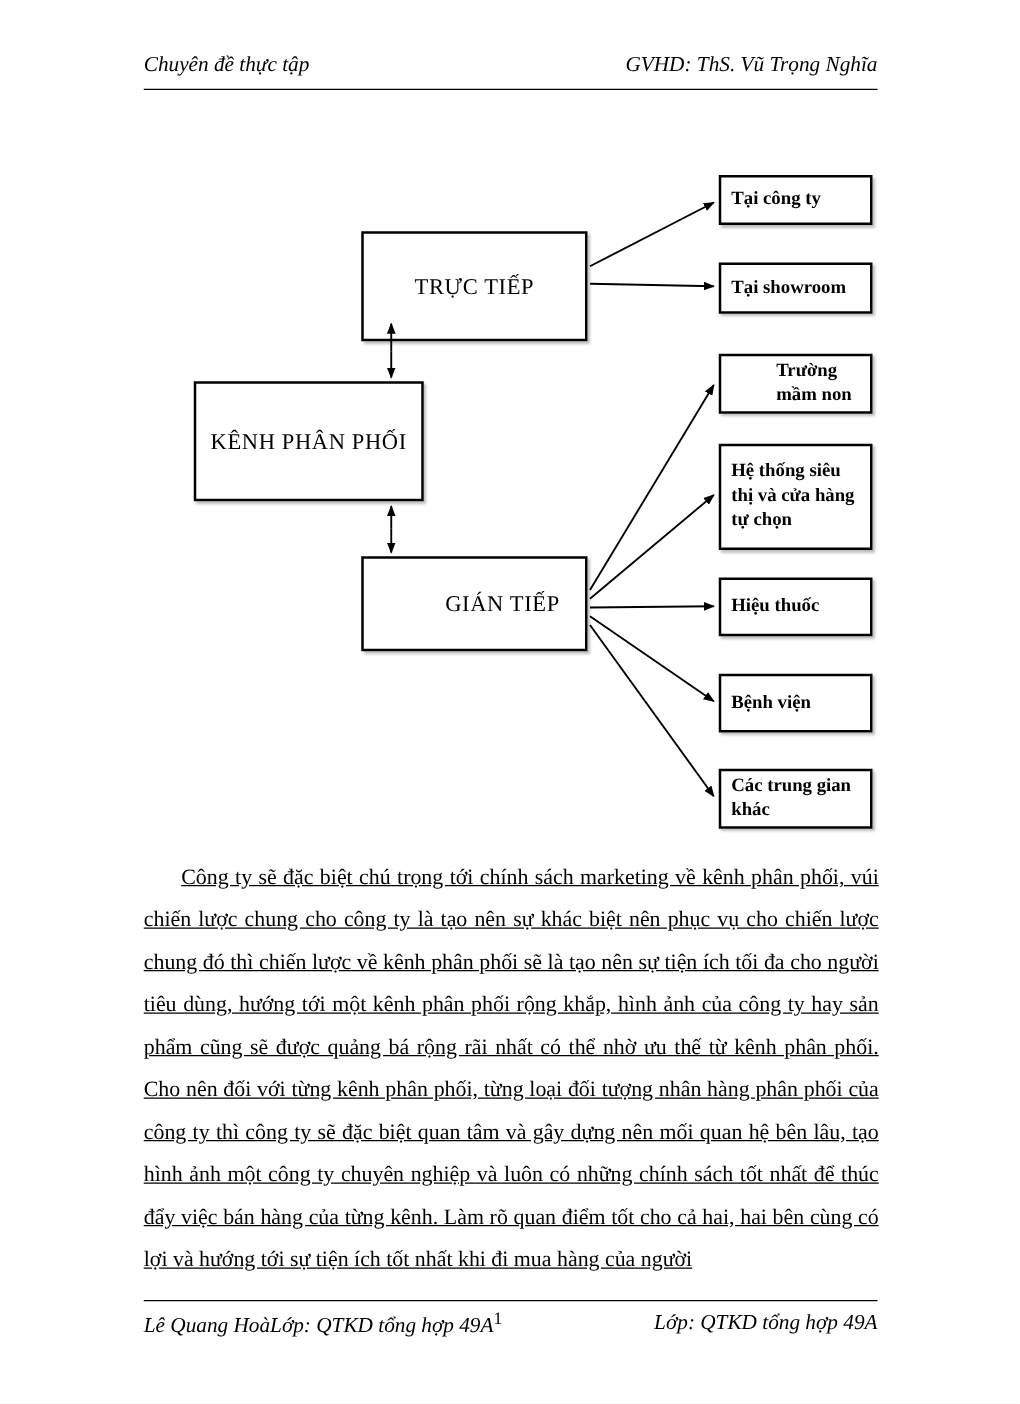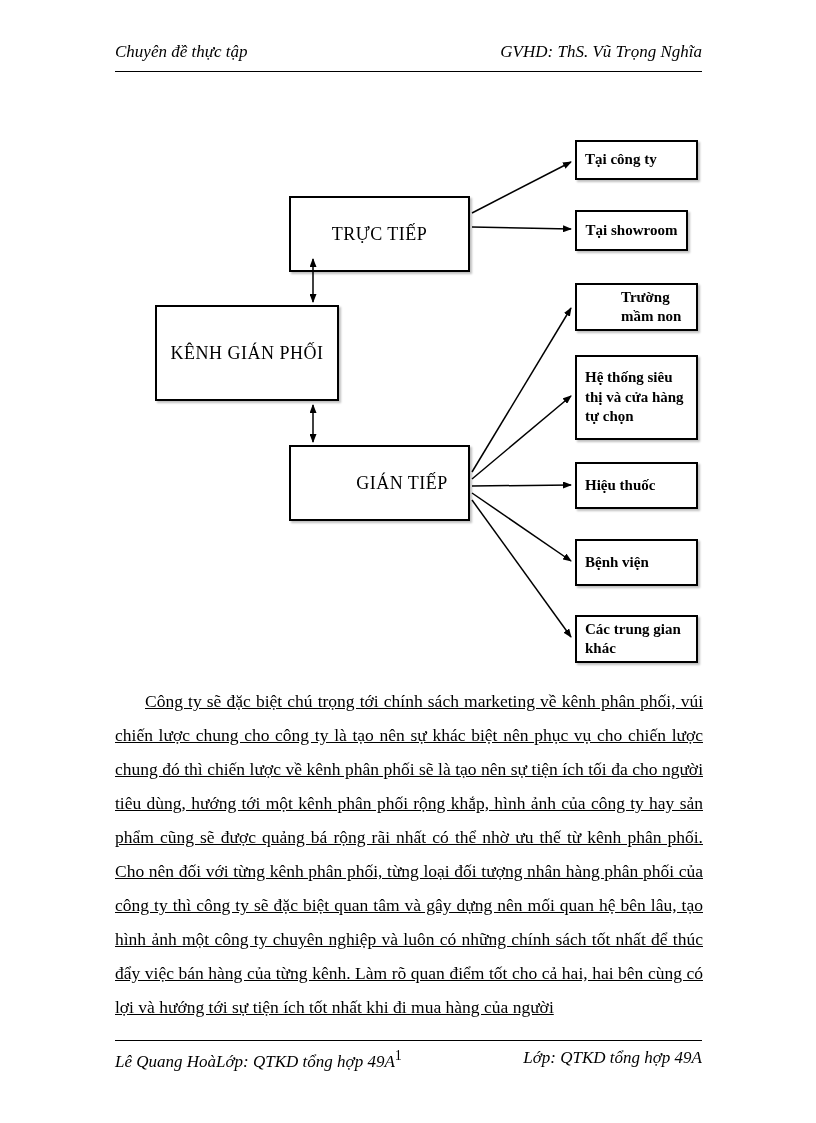--- a/index.html
+++ b/index.html
@@ -32,7 +32,7 @@
   .dbox.center-text { justify-content:center; text-align:center; font-size:18px; letter-spacing:0.5px; }
   .dbox.target { font-weight:bold; font-size:15px; padding:4px 8px; line-height:1.3; }
   #box-root     { left:155px; top:305px; width:184px; height:96px; }
-  #box-direct   { left:289px; top:196px; width:181px; height:76px; }
+  #box-direct   { left:289px; top:185px; width:181px; height:88px; }
   #box-indirect { left:289px; top:445px; width:181px; height:76px;padding-left:45px; }
   #t0 { left:575px; top:140px; width:123px; height:40px; }
   #t1 { left:575px; top:210px; width:113px; height:41px;justify-content:center; }

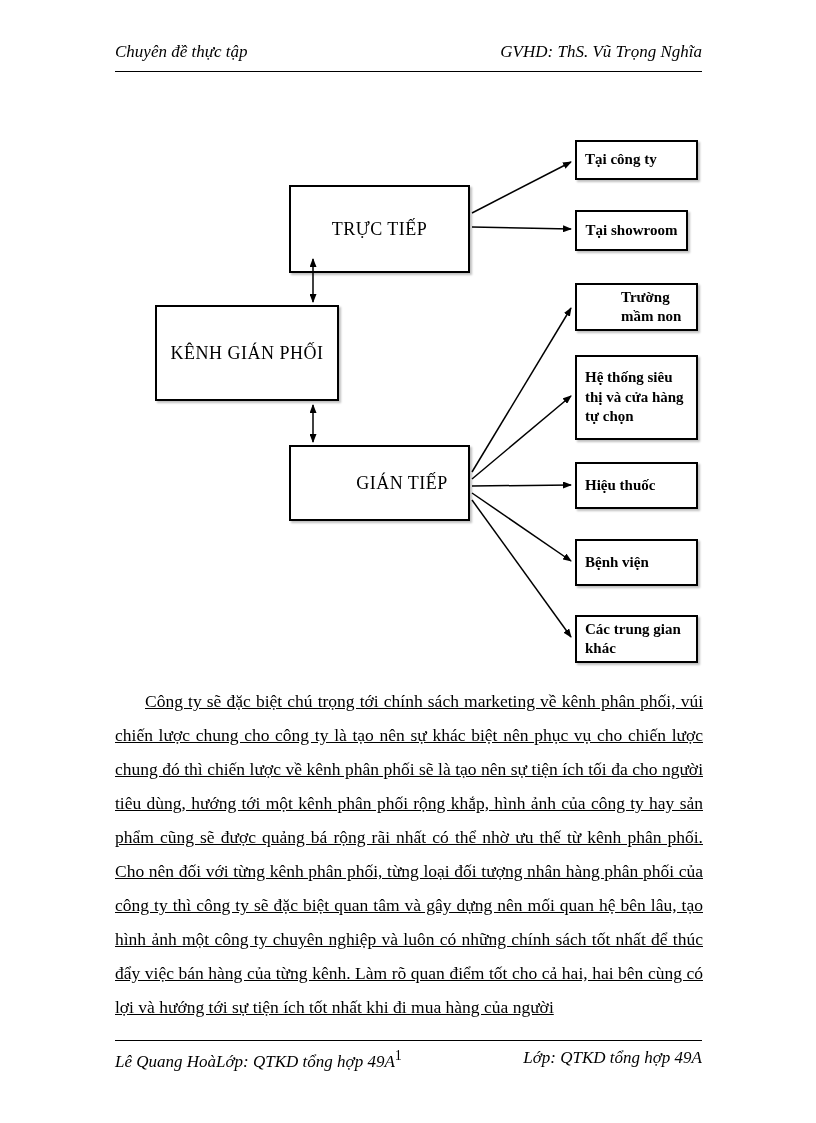--- a/index.html
+++ b/index.html
@@ -35,7 +35,7 @@
   #box-direct   { left:289px; top:185px; width:181px; height:88px; }
   #box-indirect { left:289px; top:445px; width:181px; height:76px;padding-left:45px; }
   #t0 { left:575px; top:140px; width:123px; height:40px; }
-  #t1 { left:575px; top:210px; width:113px; height:41px;justify-content:center; }
+  #t1 { left:575px; top:210px; width:123px; height:41px; }
   #t2 { left:575px; top:283px; width:123px; height:48px;padding-left:44px; }
   #t3 { left:575px; top:355px; width:123px; height:85px; }
   #t4 { left:575px; top:462px; width:123px; height:47px; }

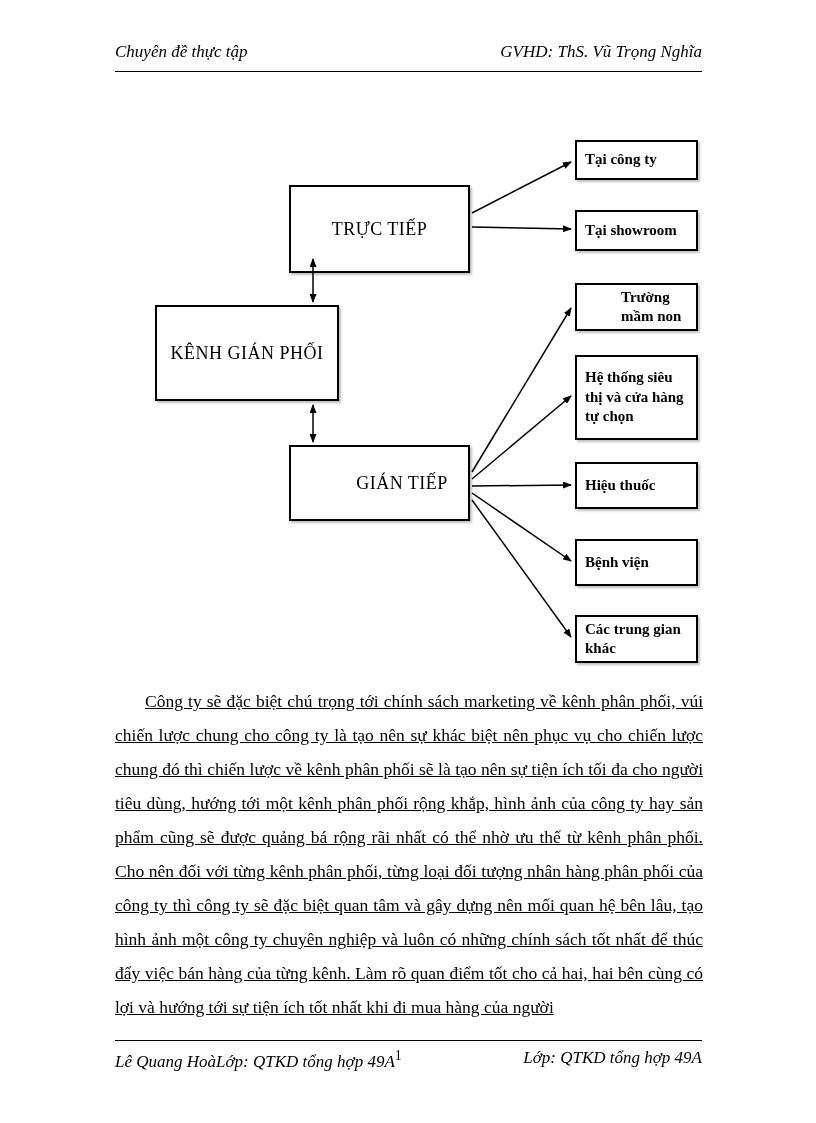--- a/index.html
+++ b/index.html
@@ -74,7 +74,7 @@
   </div>
 
   <div class="dbox center-text" id="box-root">
-    <span>KÊNH GIÁN PHỐI</span>
+    <span>KÊNH PHÂN PHỐI</span>
   </div>
   <div class="dbox center-text" id="box-direct">
     <span>TRỰC TIẾP</span>

